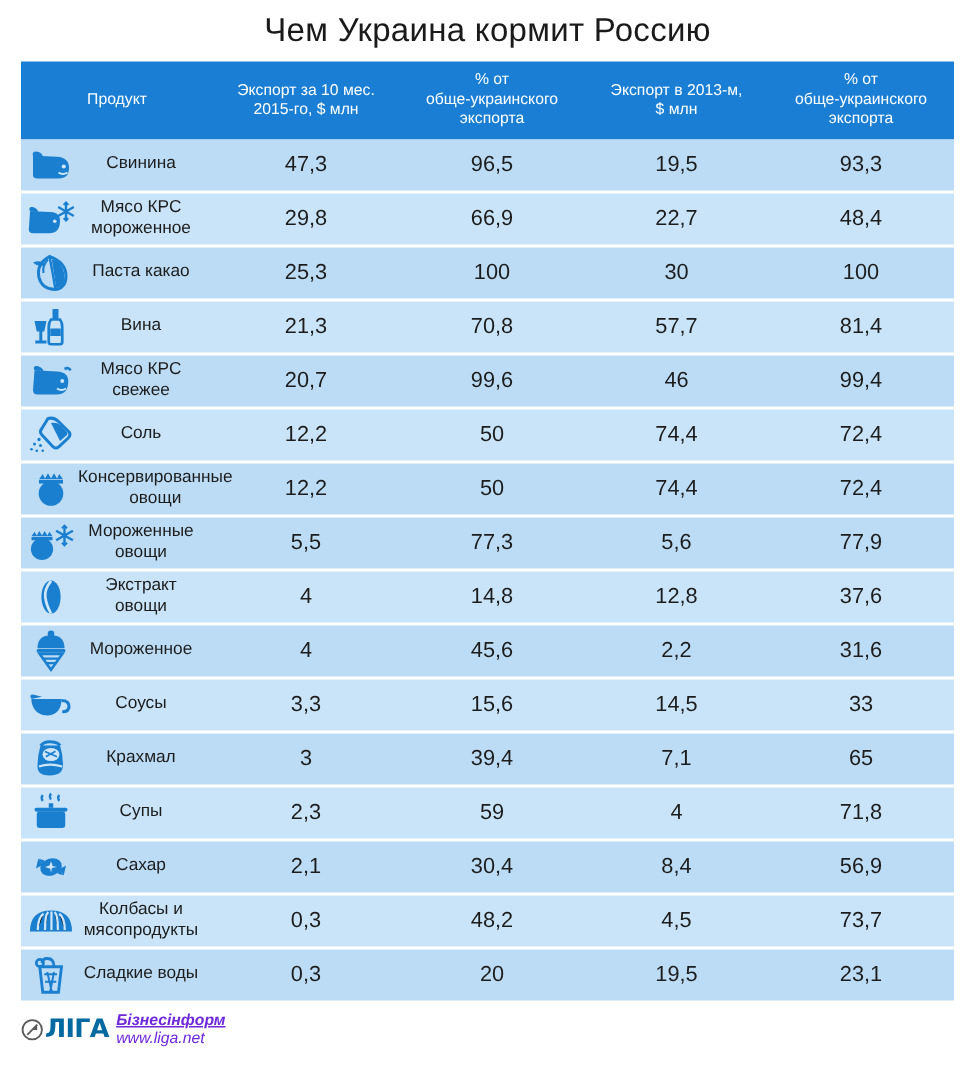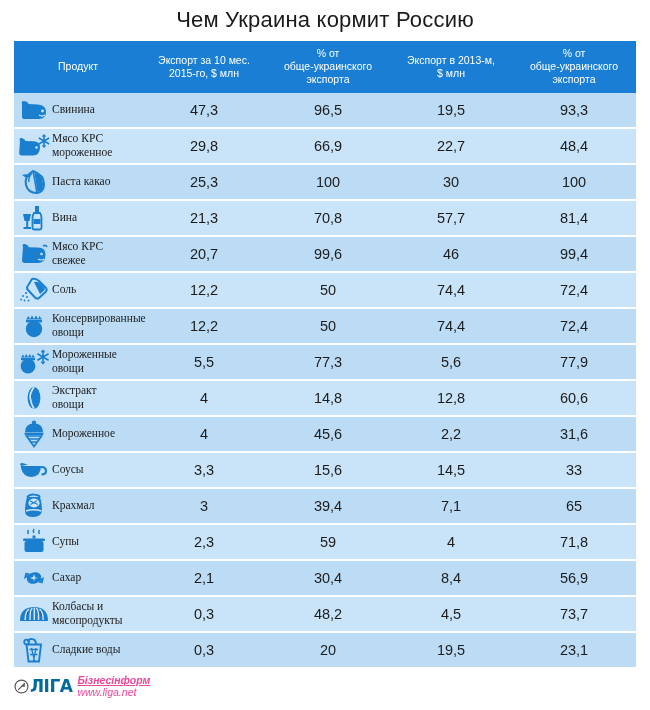--- a/index.html
+++ b/index.html
@@ -90,12 +90,11 @@
   .icon-box svg { display: block; }
   .product-label {
     flex: 1;
-    text-align: left;
+    text-align: center;
     font-size: 11.5px;
     line-height: 1.15;
     color: #1c1c1c;
     padding-right: 2px;
-    font-family: Liberation Serif, serif;
   }
   .product-label.two-line { font-size: 11.5px; }
 

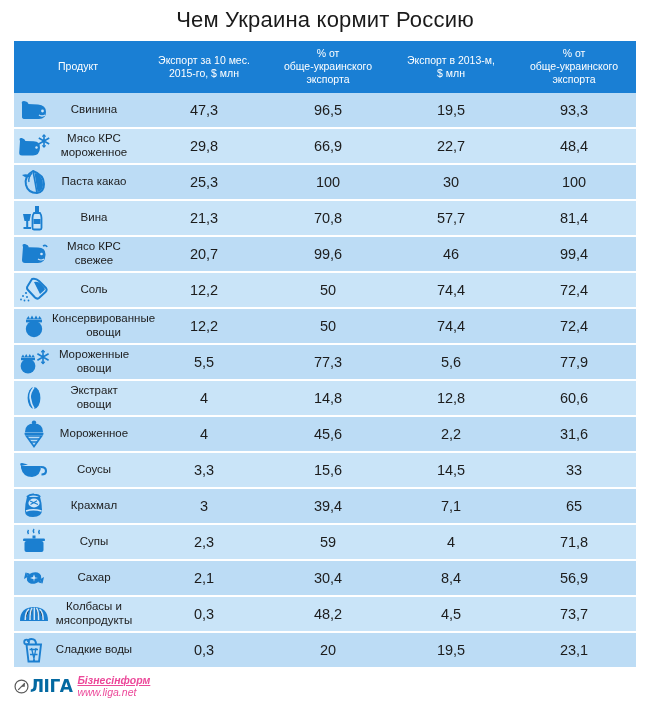--- a/index.html
+++ b/index.html
@@ -379,7 +379,7 @@
           <td class="num">4</td>
           <td class="num">14,8</td>
           <td class="num">12,8</td>
-          <td class="num">60,6</td>
+          <td class="num">37,6</td>
         </tr>
         <tr class="table-row row-even">
           <td class="product-cell">

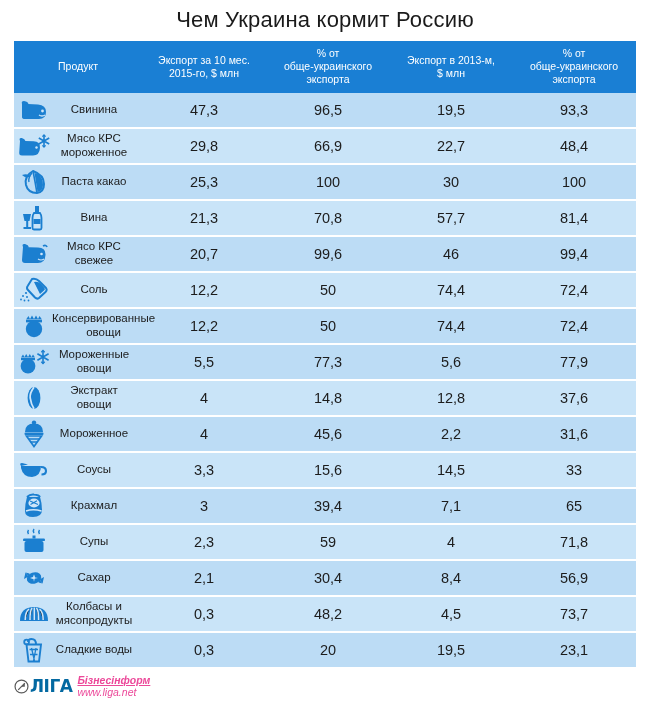--- a/index.html
+++ b/index.html
@@ -125,7 +125,7 @@
   .logo-text {
     margin-left: 5px;
     line-height: 1.15;
-    color: #ec4899;
+    color: #6d28d9;
   }
   .logo-text .l1 {
     font-size: 10.5px;

